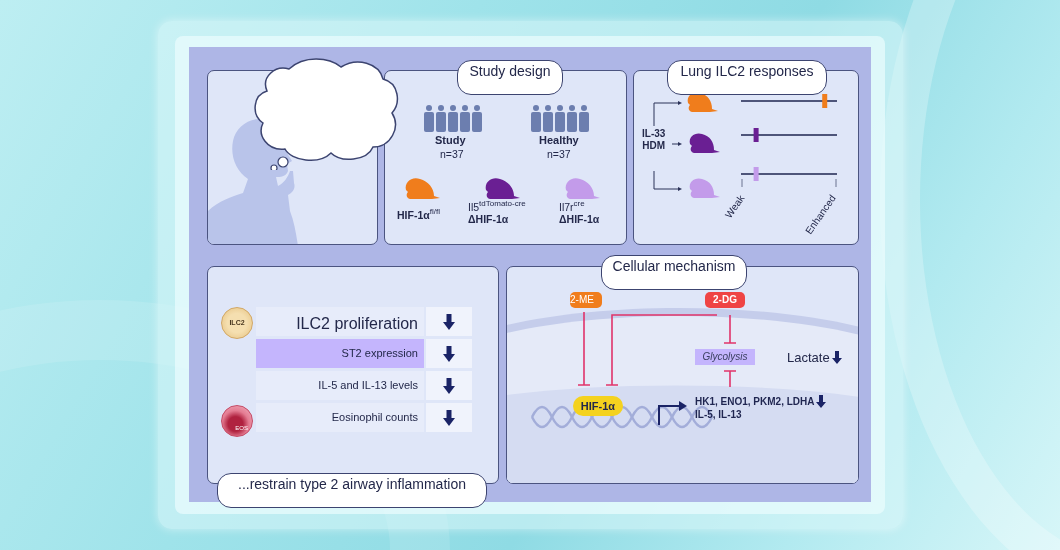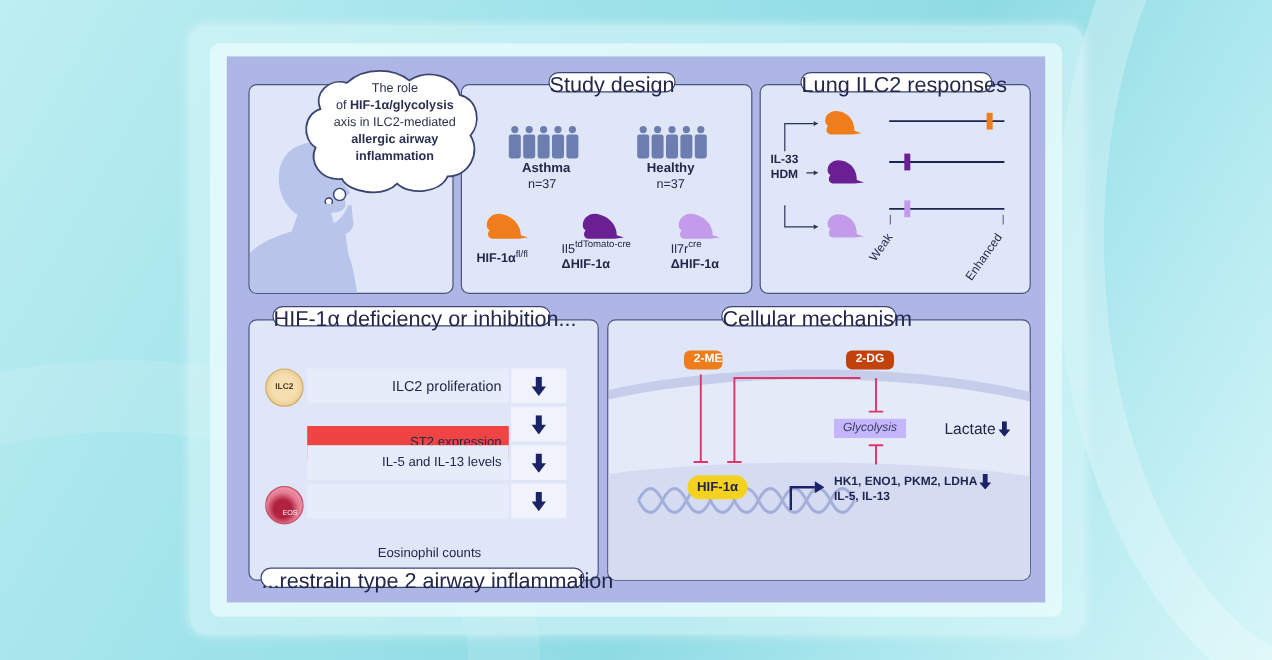--- a/index.html
+++ b/index.html
@@ -41,13 +41,6 @@
     <circle cx="25" cy="113" r="3" fill="#fff" stroke="#3c4470" stroke-width="1.2"></circle>
   </svg>
   <circle></circle>
-  <div style="position:absolute;left:76px;top:20px;width:128px;text-align:center;font-size:10.5px;line-height:14px;color:#2a3050;z-index:7">
-    <div>The role</div>
-    <div><span>of </span><b>HIF-1α/glycolysis</b></div>
-    <div>axis in ILC2-mediated</div>
-    <div class="bold">allergic airway</div>
-    <div class="bold">inflammation</div>
-  </div>
 
   
   <div class="panel" style="left:195px;top:23px;width:243px;height:175px">

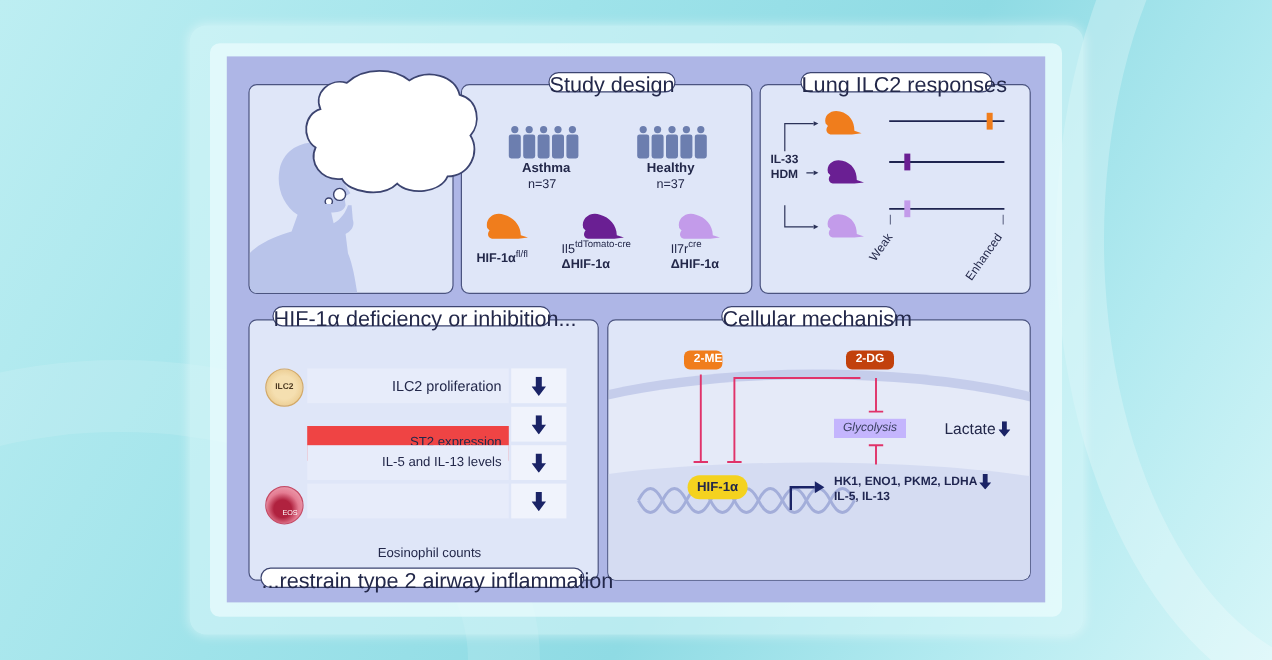--- a/index.html
+++ b/index.html
@@ -12,7 +12,7 @@
   .canvas{position:absolute;left:189px;top:47px;width:682px;height:455px;background:#aeb6e6}
   .panel{position:absolute;background:#dfe6f8;border:1.5px solid #4b5480;border-radius:7px;overflow:hidden}
   .pill{position:absolute;background:#fff;border:1.5px solid #3c4470;border-radius:14px;color:#23284a;
-    font-size:18px;text-align:center;line-height:20px;height:17px;white-space:nowrap;z-index:5}
+    font-size:14px;text-align:center;line-height:20px;height:35px;white-space:nowrap;z-index:5}
   .txt{position:absolute;color:#23284a;white-space:nowrap}
   .bold{font-weight:bold}
 </style>

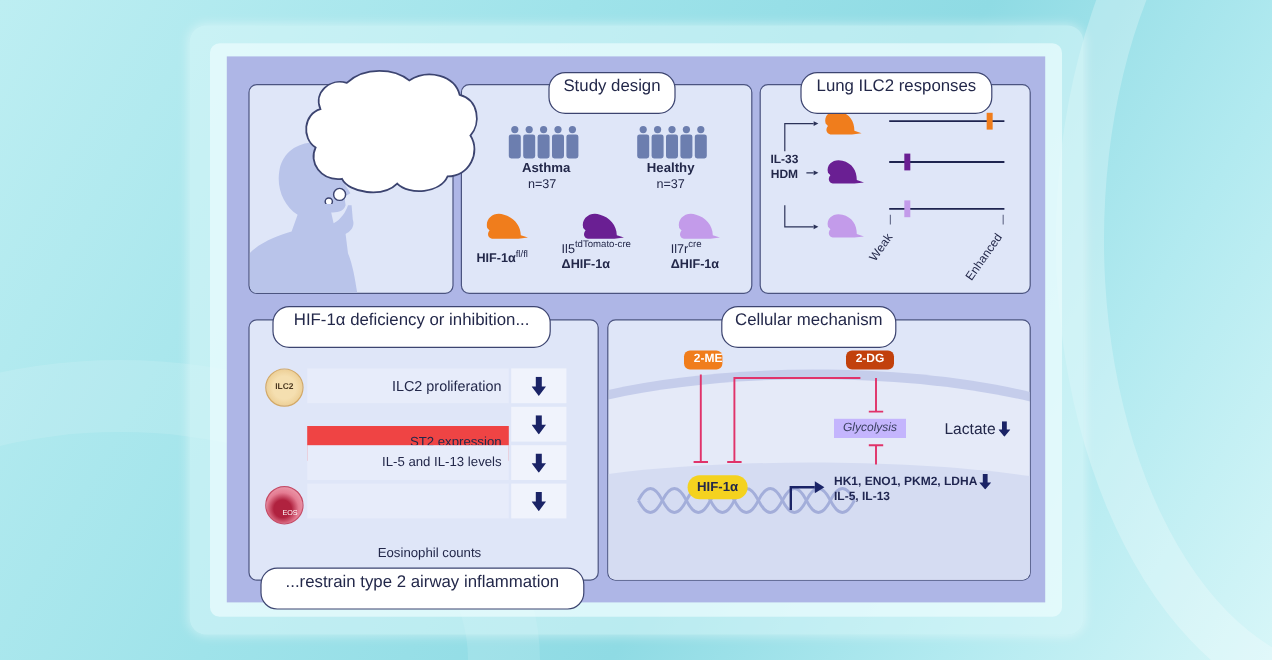--- a/index.html
+++ b/index.html
@@ -72,7 +72,7 @@
           <rect x="49" y="7" width="10" height="20" rx="2"></rect>
       </g>
     </svg>
-    <div class="txt bold" style="left:50px;top:63px;font-size:11px">Asthma</div>
+    <div class="txt bold" style="left:50px;top:63px;font-size:11px">Study</div>
     <div class="txt" style="left:55px;top:77px;font-size:10.5px">n=37</div>
     <div class="txt bold" style="left:154px;top:63px;font-size:11px">Healthy</div>
     <div class="txt" style="left:162px;top:77px;font-size:10.5px">n=37</div>

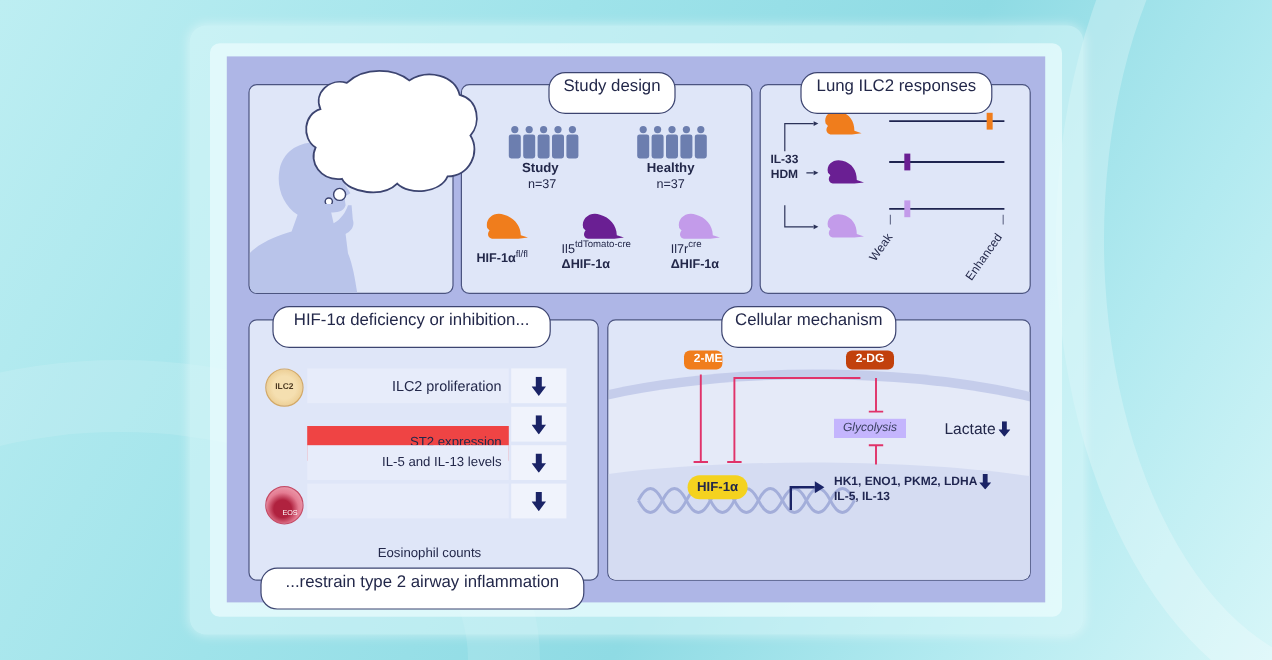--- a/index.html
+++ b/index.html
@@ -175,7 +175,6 @@
         </div>
       </div>
   </div>
-  <div class="pill" style="left:38px;top:208px;width:232px">HIF-1α deficiency or inhibition...</div>
   <div class="pill" style="left:28px;top:426px;width:270px">...restrain type 2 airway inflammation</div>
 
   

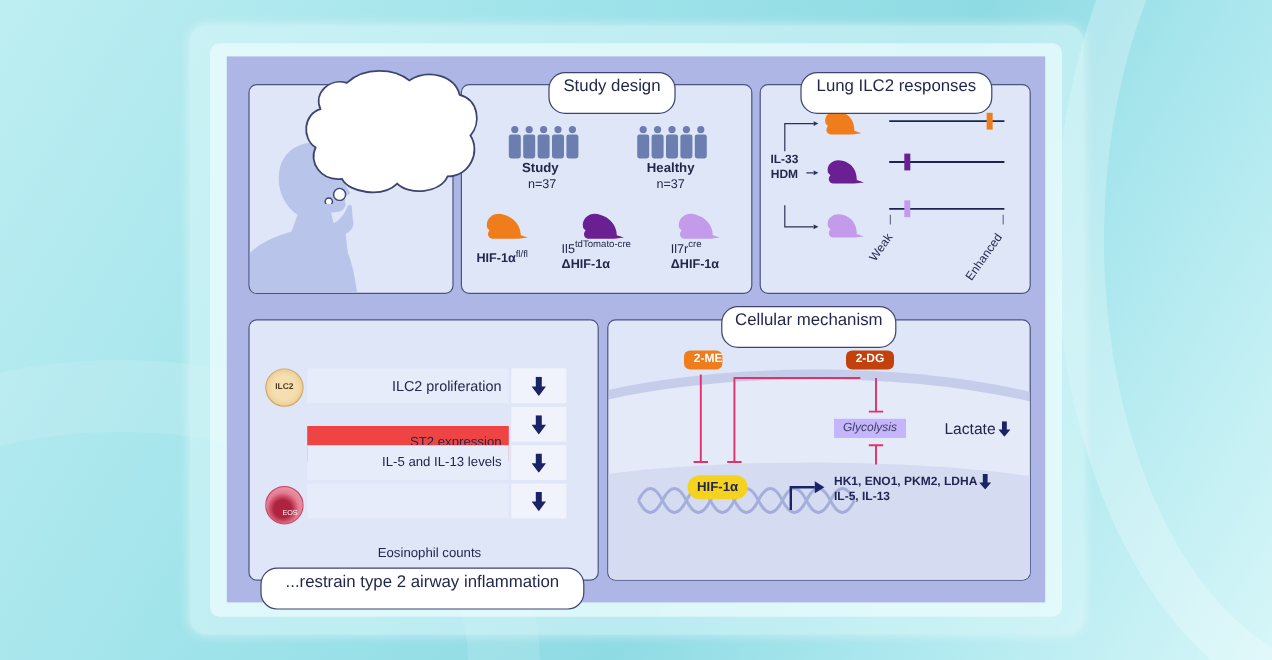--- a/index.html
+++ b/index.html
@@ -200,7 +200,7 @@
       <path d="M152,158 L152,139 L172,139" stroke="#1a2366" stroke-width="2" fill="none"></path>
       <polygon points="172,134 180,139 172,144" fill="#1a2366"></polygon>
     </svg>
-    <div style="position:absolute;left:63px;top:25px;width:32px;height:16px;border-radius:5px;background:#f07d1c;color:#fff;font-size:10px;font-weight:bold;text-align:right;line-height:16px">2-ME</div>
+    <div style="position:absolute;left:63px;top:25px;width:32px;height:16px;border-radius:5px;background:#f07d1c;color:#fff;font-size:10px;font-weight:normal;text-align:left;line-height:16px">2-ME</div>
     <div style="position:absolute;left:198px;top:25px;width:40px;height:16px;border-radius:5px;background:#c2410c;color:#fff;font-size:10px;font-weight:bold;text-align:center;line-height:16px">2-DG</div>
     <div style="position:absolute;left:188px;top:82px;width:60px;height:16px;background:#c4b5fd;color:#3b4060;font-size:10px;font-style:italic;text-align:center;line-height:16px">Glycolysis</div>
     <div style="position:absolute;left:280px;top:83px;font-size:13px;color:#23284a;display:flex;align-items:center">

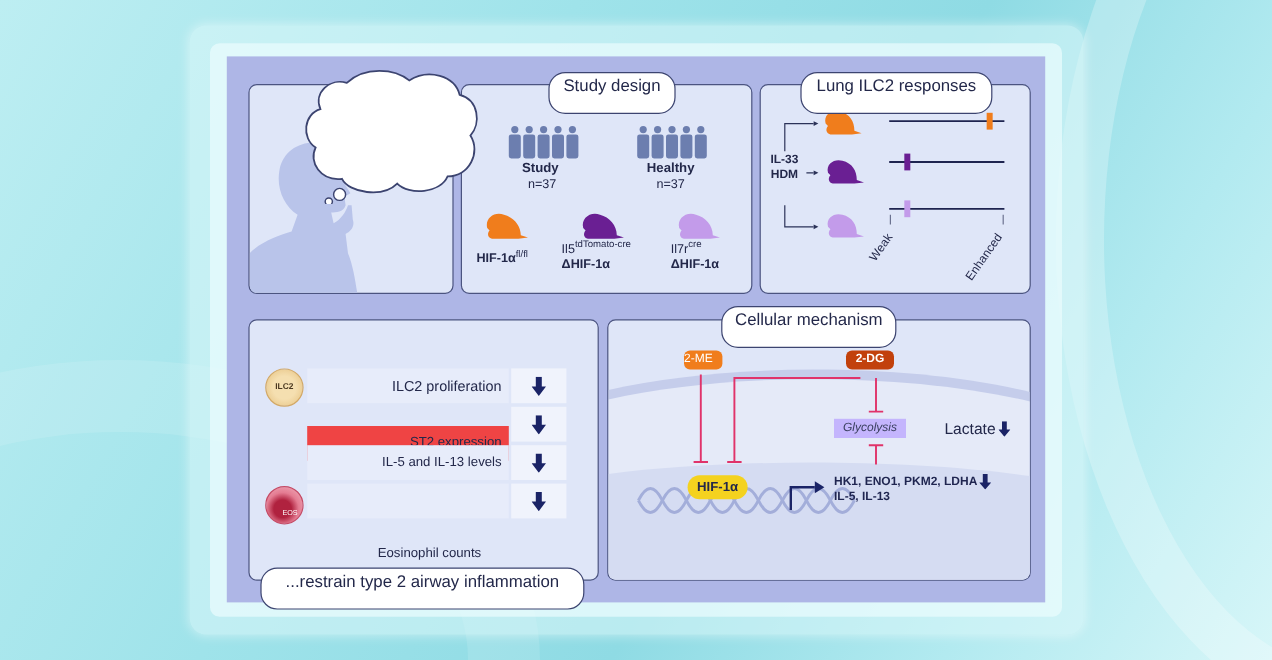--- a/index.html
+++ b/index.html
@@ -201,7 +201,7 @@
       <polygon points="172,134 180,139 172,144" fill="#1a2366"></polygon>
     </svg>
     <div style="position:absolute;left:63px;top:25px;width:32px;height:16px;border-radius:5px;background:#f07d1c;color:#fff;font-size:10px;font-weight:normal;text-align:left;line-height:16px">2-ME</div>
-    <div style="position:absolute;left:198px;top:25px;width:40px;height:16px;border-radius:5px;background:#c2410c;color:#fff;font-size:10px;font-weight:bold;text-align:center;line-height:16px">2-DG</div>
+    <div style="position:absolute;left:198px;top:25px;width:40px;height:16px;border-radius:5px;background:#ef4444;color:#fff;font-size:10px;font-weight:bold;text-align:center;line-height:16px">2-DG</div>
     <div style="position:absolute;left:188px;top:82px;width:60px;height:16px;background:#c4b5fd;color:#3b4060;font-size:10px;font-style:italic;text-align:center;line-height:16px">Glycolysis</div>
     <div style="position:absolute;left:280px;top:83px;font-size:13px;color:#23284a;display:flex;align-items:center">
         <span>Lactate</span>

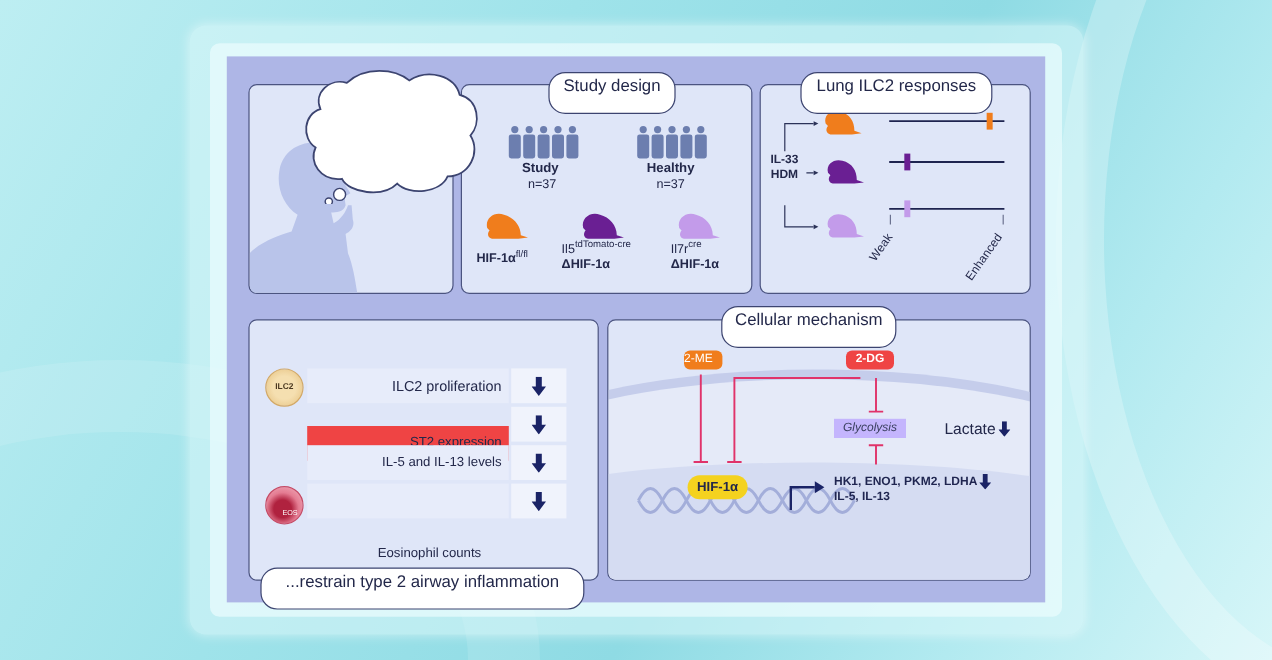--- a/index.html
+++ b/index.html
@@ -142,7 +142,7 @@
     <div style="position:absolute;left:13px;top:138px;width:32px;height:32px;border-radius:50%;background:radial-gradient(circle at 45% 60%,#b0223f 30%,#e47c92 55%,#f3b6c3 100%);border:1px solid #c54b66;font-size:6px;color:#fff;text-align:right;line-height:44px;padding-right:4px"><span>EOS</span></div>
     <div id="def-rows">
         <div style="position: absolute; left: 48px; top: 40px; width: 168px; height: 29px; background: rgb(231, 236, 250);">
-          <div style="position: absolute; right: 6px; top: 8px; font-size: 12px; color: rgb(35, 40, 74); white-space: nowrap;">ILC2 proliferation</div>
+          <div style="position: absolute; right: 6px; top: 8px; font-size: 16px; color: rgb(35, 40, 74); white-space: nowrap;">ILC2 proliferation</div>
         </div>
         <div style="position: absolute; left: 218px; top: 40px; width: 46px; height: 29px; background: rgb(240, 243, 252);">
           <svg width="12" height="16" style="position:absolute;left:17px;top:7px">

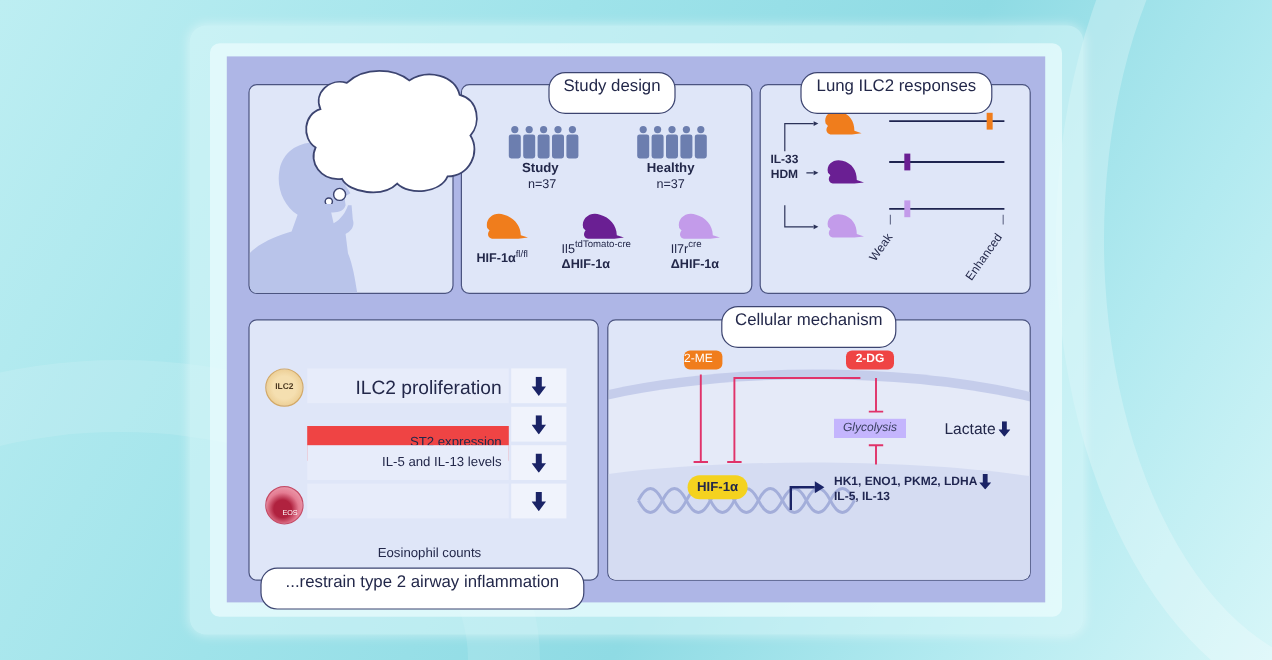--- a/index.html
+++ b/index.html
@@ -149,7 +149,7 @@
             <path d="M3.5,0 H8.5 V8 H12 L6,16 L0,8 H3.5 Z" fill="#1a2366"></path>
           </svg>
         </div>
-        <div style="position: absolute; left: 48px; top: 72px; width: 168px; height: 29px; background: #ef4444; margin-top: 16px;">
+        <div style="position: absolute; left: 48px; top: 72px; width: 168px; height: 29px; background: #c4b5fd;">
           <div style="position: absolute; right: 6px; top: 8px; font-size: 11px; color: rgb(35, 40, 74); white-space: nowrap;">ST2 expression</div>
         </div>
         <div style="position: absolute; left: 218px; top: 72px; width: 46px; height: 29px; background: rgb(240, 243, 252);">

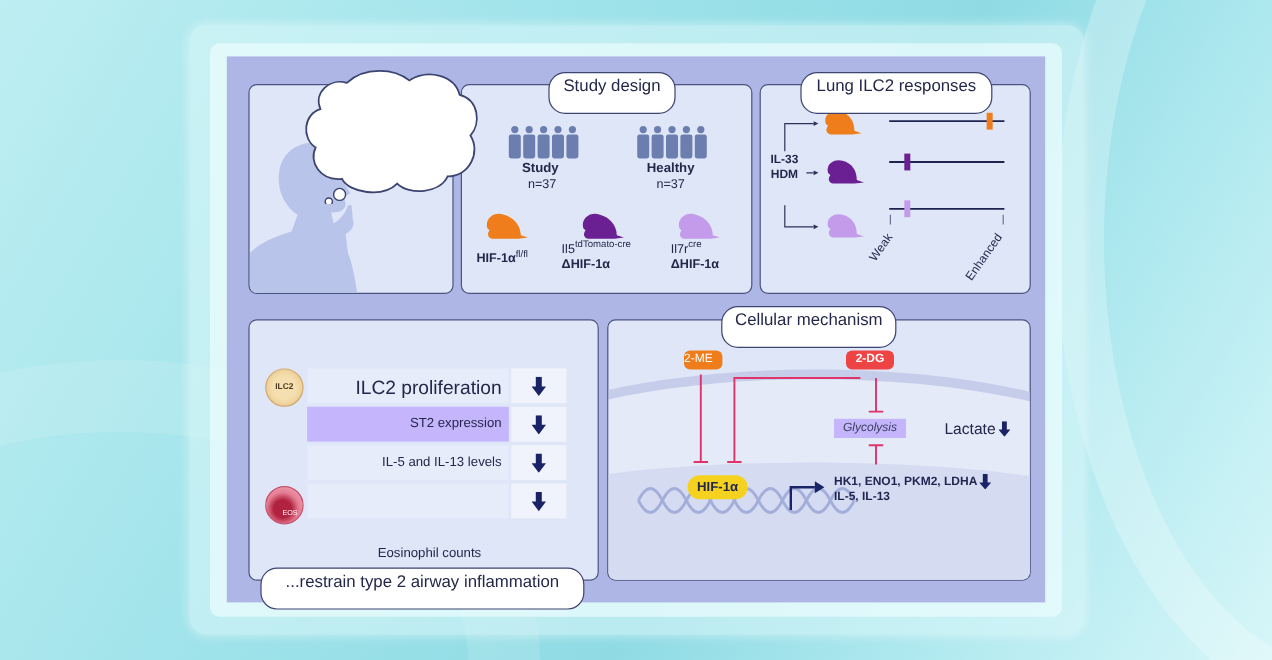--- a/index.html
+++ b/index.html
@@ -166,7 +166,7 @@
           </svg>
         </div>
         <div style="position: absolute; left: 48px; top: 136px; width: 168px; height: 29px; background: rgb(231, 236, 250);">
-          <div style="position: absolute; right: 23px; top: 8px; font-size: 11px; color: rgb(35, 40, 74); white-space: nowrap; margin-top: 44px;">Eosinophil counts</div>
+          <div style="position: absolute; right: 6px; top: 8px; font-size: 11px; color: rgb(35, 40, 74); white-space: nowrap;">Eosinophil counts</div>
         </div>
         <div style="position: absolute; left: 218px; top: 136px; width: 46px; height: 29px; background: rgb(240, 243, 252);">
           <svg width="12" height="16" style="position:absolute;left:17px;top:7px">

